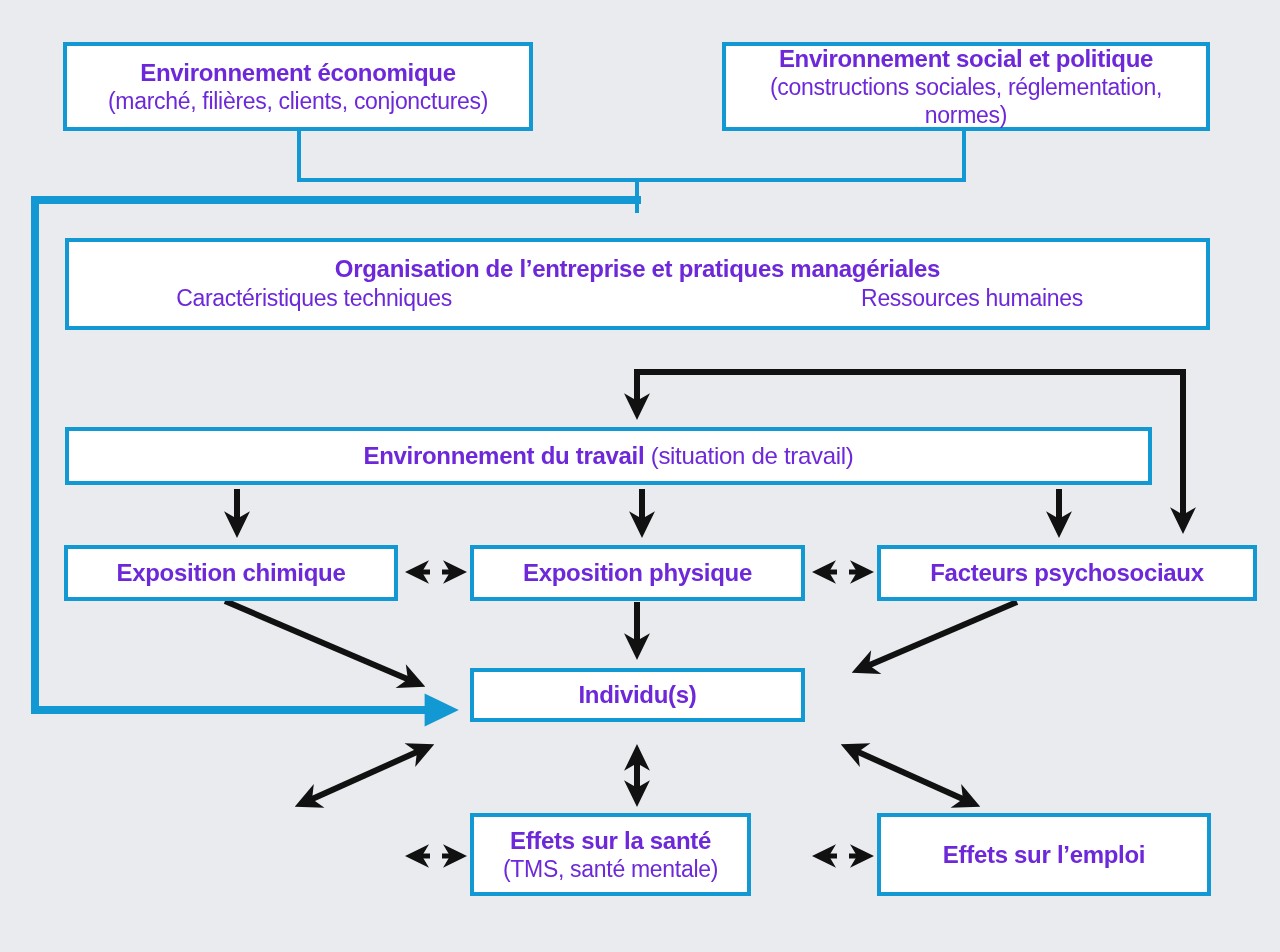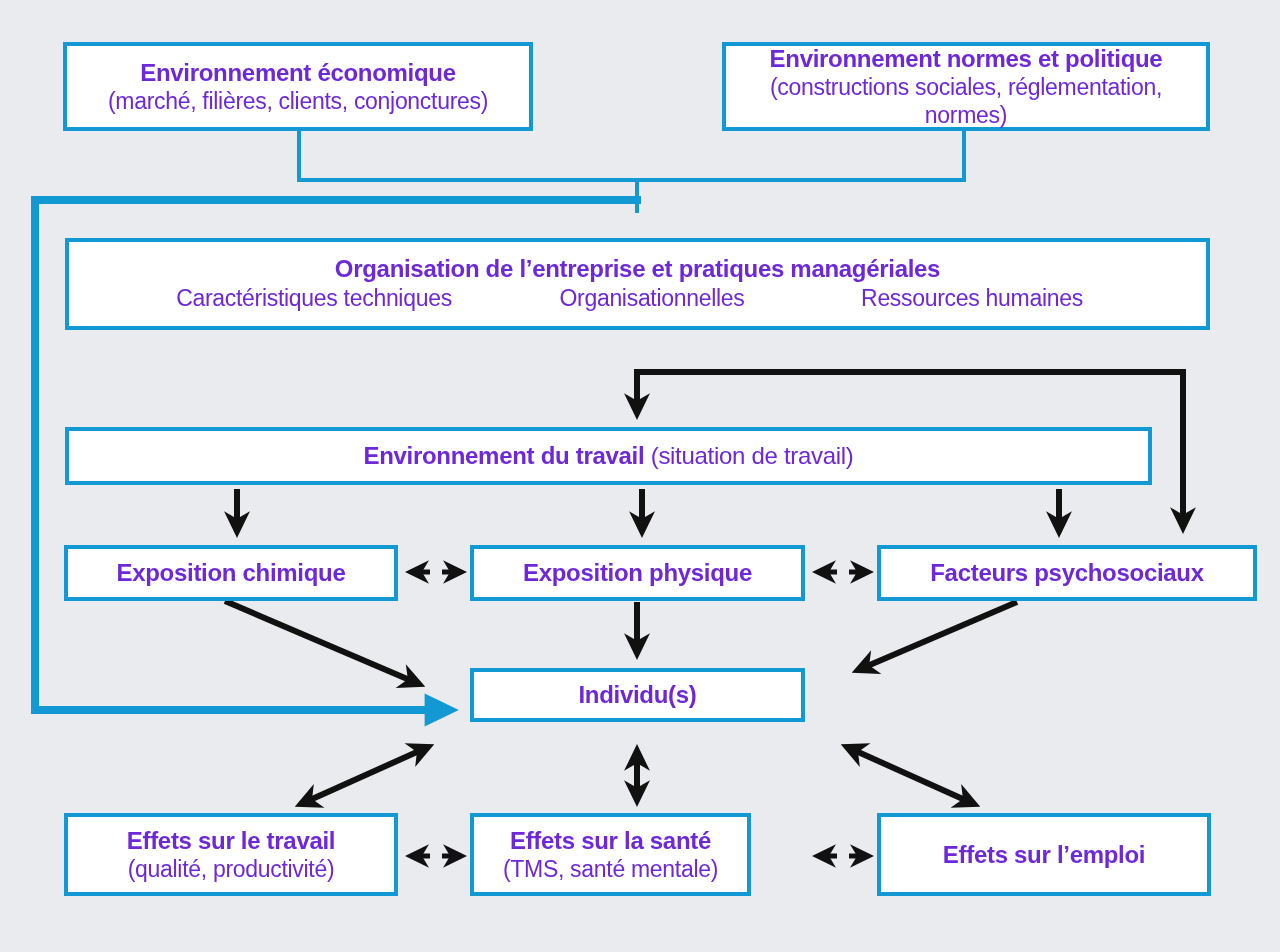--- a/index.html
+++ b/index.html
@@ -85,7 +85,7 @@
   </div>
 
   <div class="node" style="left:722px;top:42px;width:488px;height:89px;">
-    <div class="title">Environnement normes et politique</div>
+    <div class="title">Environnement social et politique</div>
     <div class="subtitle">(constructions sociales, réglementation, normes)</div>
   </div>
 

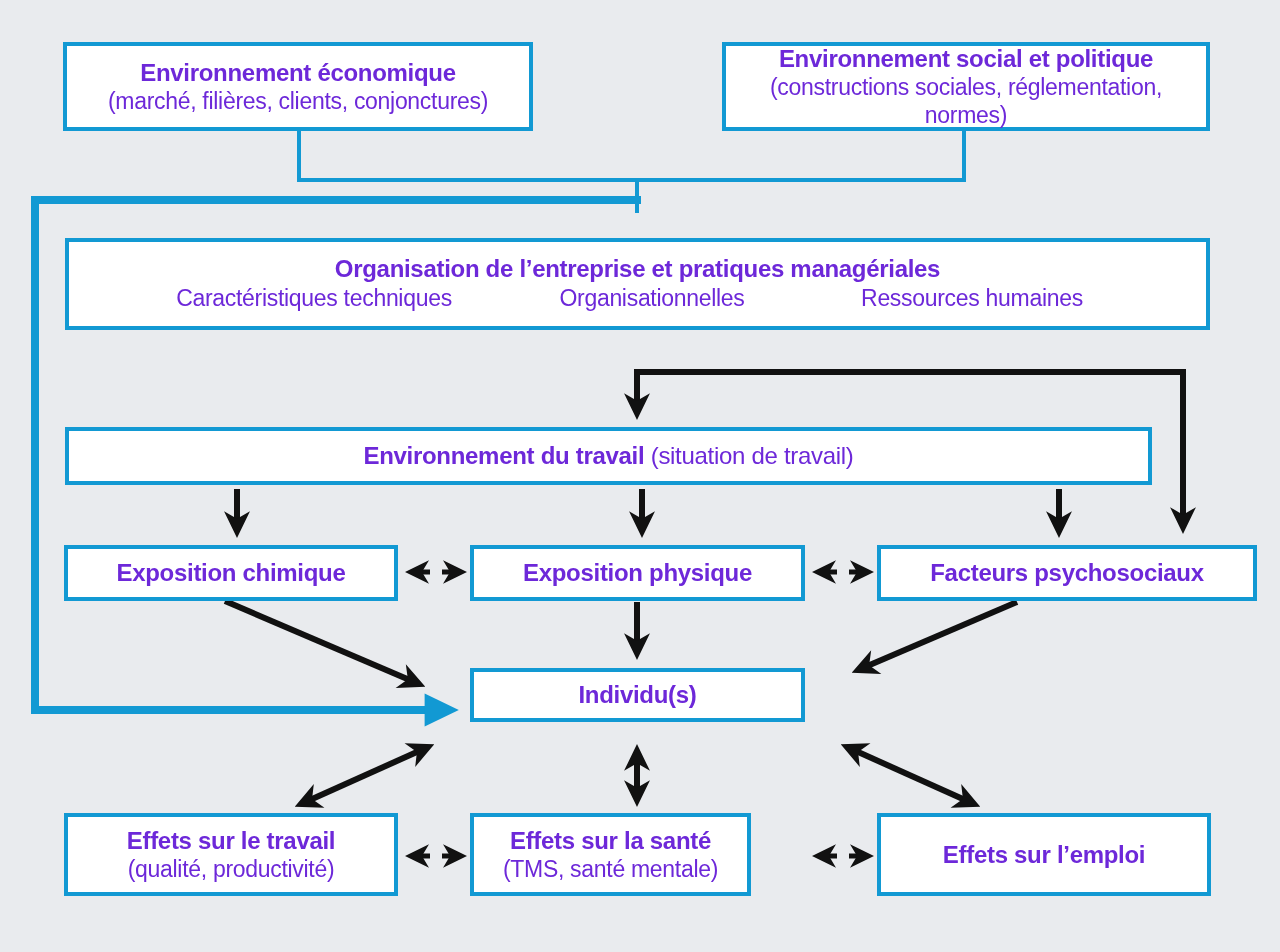--- a/index.html
+++ b/index.html
@@ -93,7 +93,6 @@
     <div class="title">Organisation de l’entreprise et pratiques managériales</div>
     <div class="sublabels">
       <span style="left:245px;">Caractéristiques techniques</span>
-      <span style="left:583px;">Organisationnelles</span>
       <span style="left:903px;">Ressources humaines</span>
     </div>
   </div>

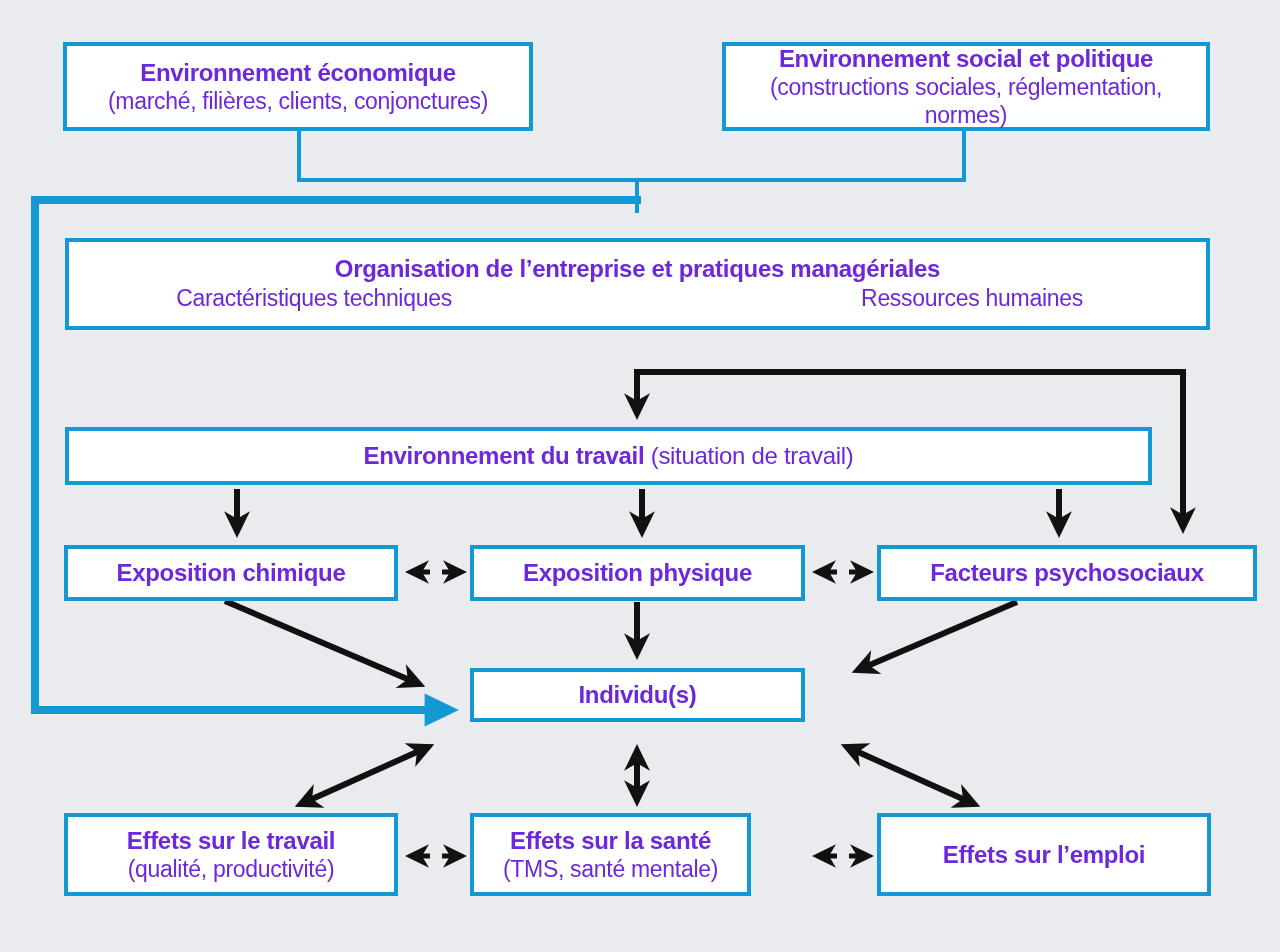--- a/index.html
+++ b/index.html
@@ -117,10 +117,6 @@
     <div class="title">Individu(s)</div>
   </div>
 
-  <div class="node" style="left:64px;top:813px;width:334px;height:83px;">
-    <div class="title">Effets sur le travail</div>
-    <div class="subtitle">(qualité, productivité)</div>
-  </div>
 
   <div class="node" style="left:470px;top:813px;width:281px;height:83px;">
     <div class="title">Effets sur la santé</div>

